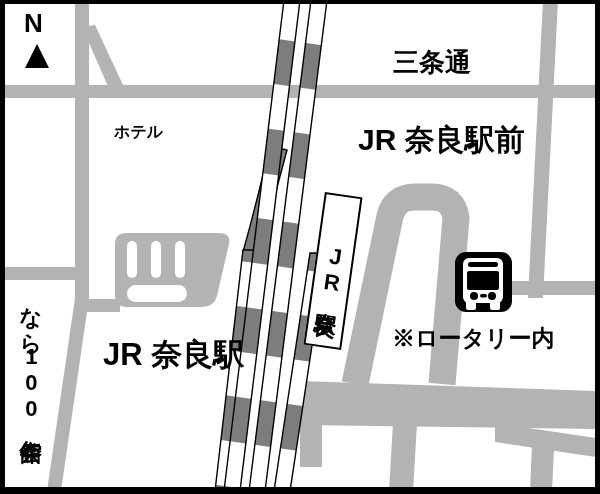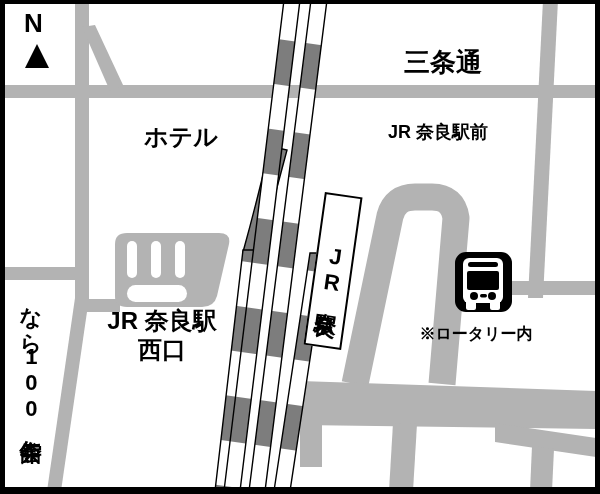--- a/index.html
+++ b/index.html
@@ -19,7 +19,7 @@
   .ink{fill:var(--ink,#000);}
   .white{fill:var(--bg,#fff);}
   .lbl{position:absolute;font-weight:600;line-height:1.22;white-space:pre;}
-  .lbl.center{text-align:center;}
+  .lbl.center{}
   .vtext{
     writing-mode:vertical-rl;text-orientation:upright;
     letter-spacing:1px;

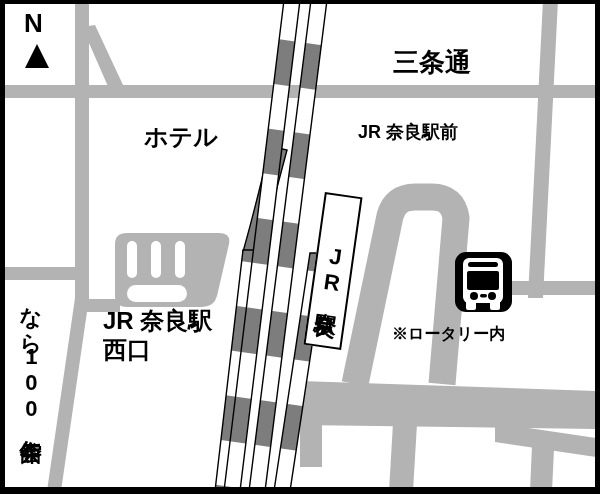--- a/index.html
+++ b/index.html
@@ -121,7 +121,7 @@
 
   <div class="lbl center" style="left:393px;top:47px;width:100px;font-size:26px;">三条通</div>
 
-  <div class="lbl" style="left:114px;top:122px;font-size:24px;margin-left:30px;"><span>ホテル</span><br></div>
+  <div class="lbl" style="left:114px;top:122px;font-size:16px;"><span>ホテル</span><br></div>
 
   <div class="lbl center" style="left:358px;top:122px;width:160px;font-size:18px;"><span>JR 奈良駅前</span><br></div>
 

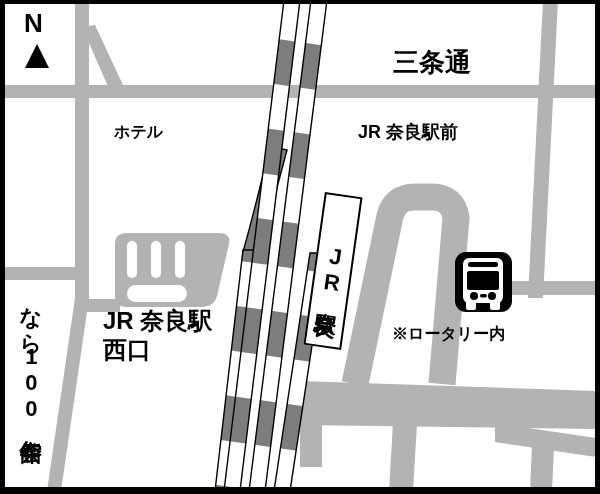--- a/index.html
+++ b/index.html
@@ -123,7 +123,7 @@
 
   <div class="lbl" style="left:114px;top:122px;font-size:16px;"><span>ホテル</span><br></div>
 
-  <div class="lbl center" style="left:358px;top:122px;width:160px;font-size:18px;"><span>JR 奈良駅前</span><br></div>
+  <div class="lbl center" style="left:358px;top:122px;width:160px;font-size:30px;"><span>JR 奈良駅前</span><br></div>
 
   <div class="lbl center" style="left:103px;top:306px;width:118px;font-size:24px;"><span>JR 奈良駅</span><br><span>西口</span></div>
 

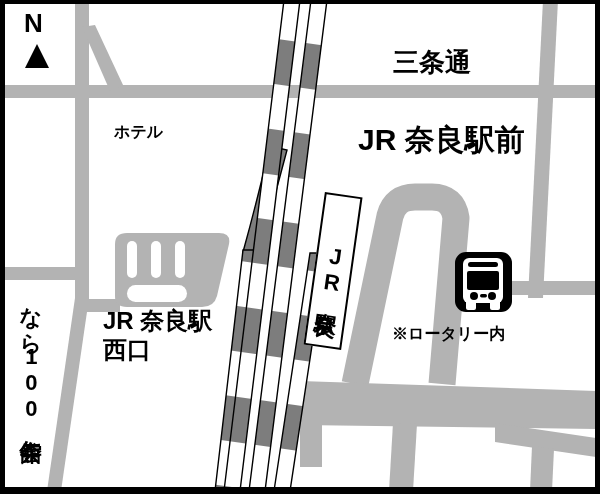--- a/index.html
+++ b/index.html
@@ -125,7 +125,7 @@
 
   <div class="lbl center" style="left:358px;top:122px;width:160px;font-size:30px;"><span>JR 奈良駅前</span><br></div>
 
-  <div class="lbl center" style="left:103px;top:306px;width:118px;font-size:24px;"><span>JR 奈良駅</span><br><span>西口</span></div>
+  <div class="lbl center" style="left:103px;top:336px;width:118px;font-size:31px;"><span>JR 奈良駅</span><br><span>西口</span></div>
 
   <div class="lbl center" style="left:392px;top:324px;width:168px;font-size:16px;"><span>※ロータリー内</span><br></div>
 

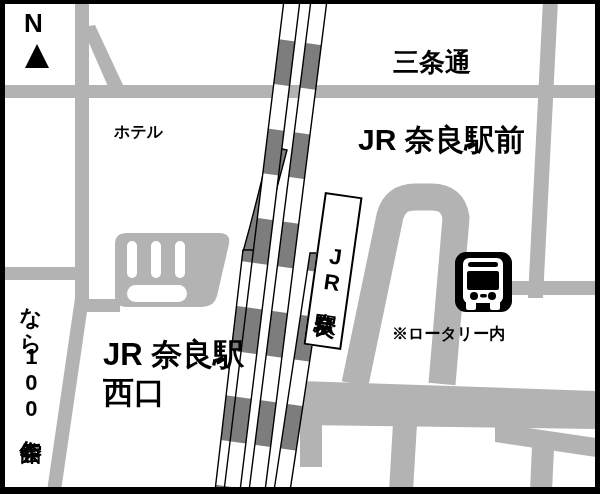--- a/index.html
+++ b/index.html
@@ -127,7 +127,7 @@
 
   <div class="lbl center" style="left:103px;top:336px;width:118px;font-size:31px;"><span>JR 奈良駅</span><br><span>西口</span></div>
 
-  <div class="lbl center" style="left:392px;top:324px;width:168px;font-size:16px;"><span>※ロータリー内</span><br></div>
+  <div class="lbl center" style="left:392px;top:324px;width:168px;font-size:23px;"><span>※ロータリー内</span><br></div>
 
   <div class="lbl vtext" style="left:17px;top:292px;height:175px;font-size:22px;">なら100年会館</div>
 

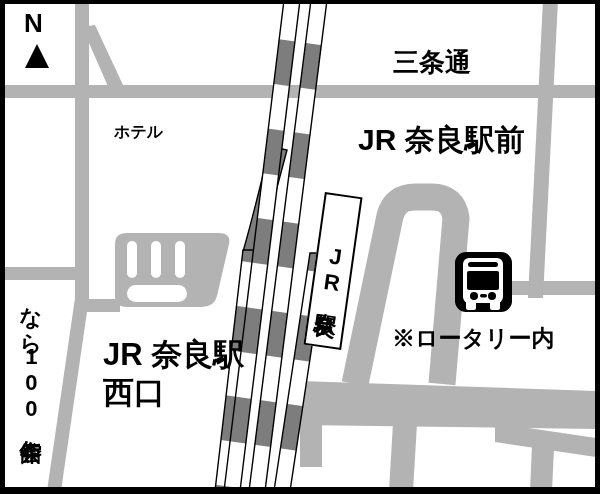--- a/index.html
+++ b/index.html
@@ -125,7 +125,7 @@
 
   <div class="lbl center" style="left:358px;top:122px;width:160px;font-size:30px;"><span>JR 奈良駅前</span><br></div>
 
-  <div class="lbl center" style="left:103px;top:336px;width:118px;font-size:31px;"><span>JR 奈良駅</span><br><span>西口</span></div>
+  <div class="lbl center" style="left:103px;top:336px;width:118px;font-size:31px;"><span>JR 奈良駅</span><br></div>
 
   <div class="lbl center" style="left:392px;top:324px;width:168px;font-size:23px;"><span>※ロータリー内</span><br></div>
 

